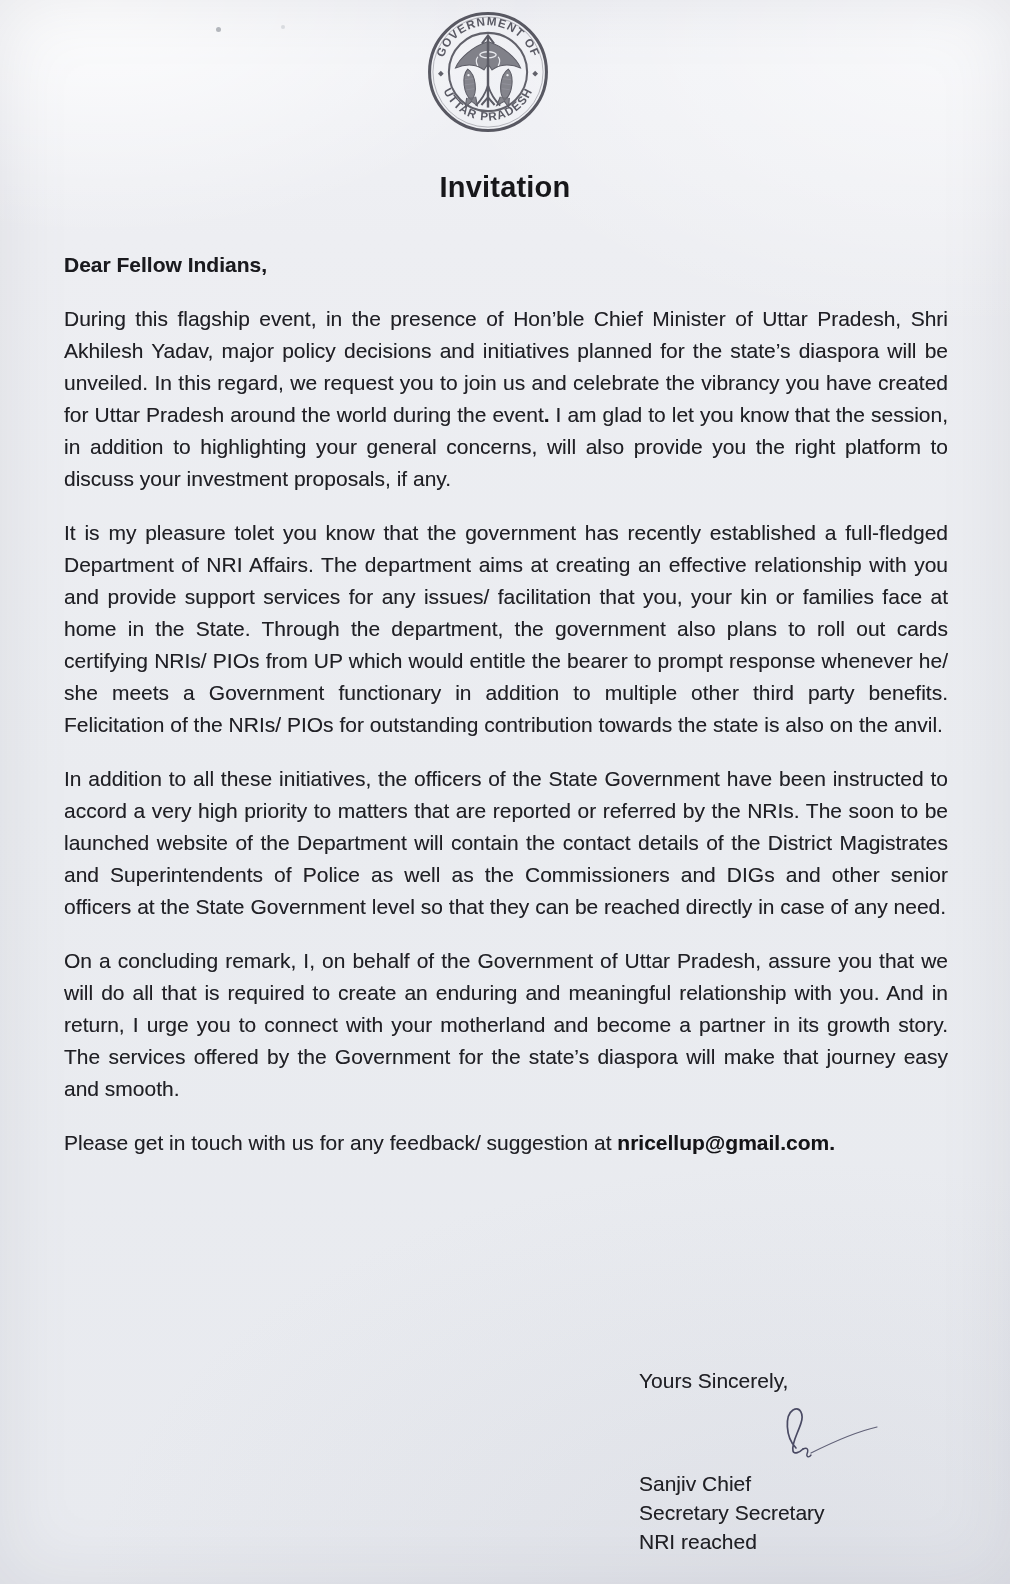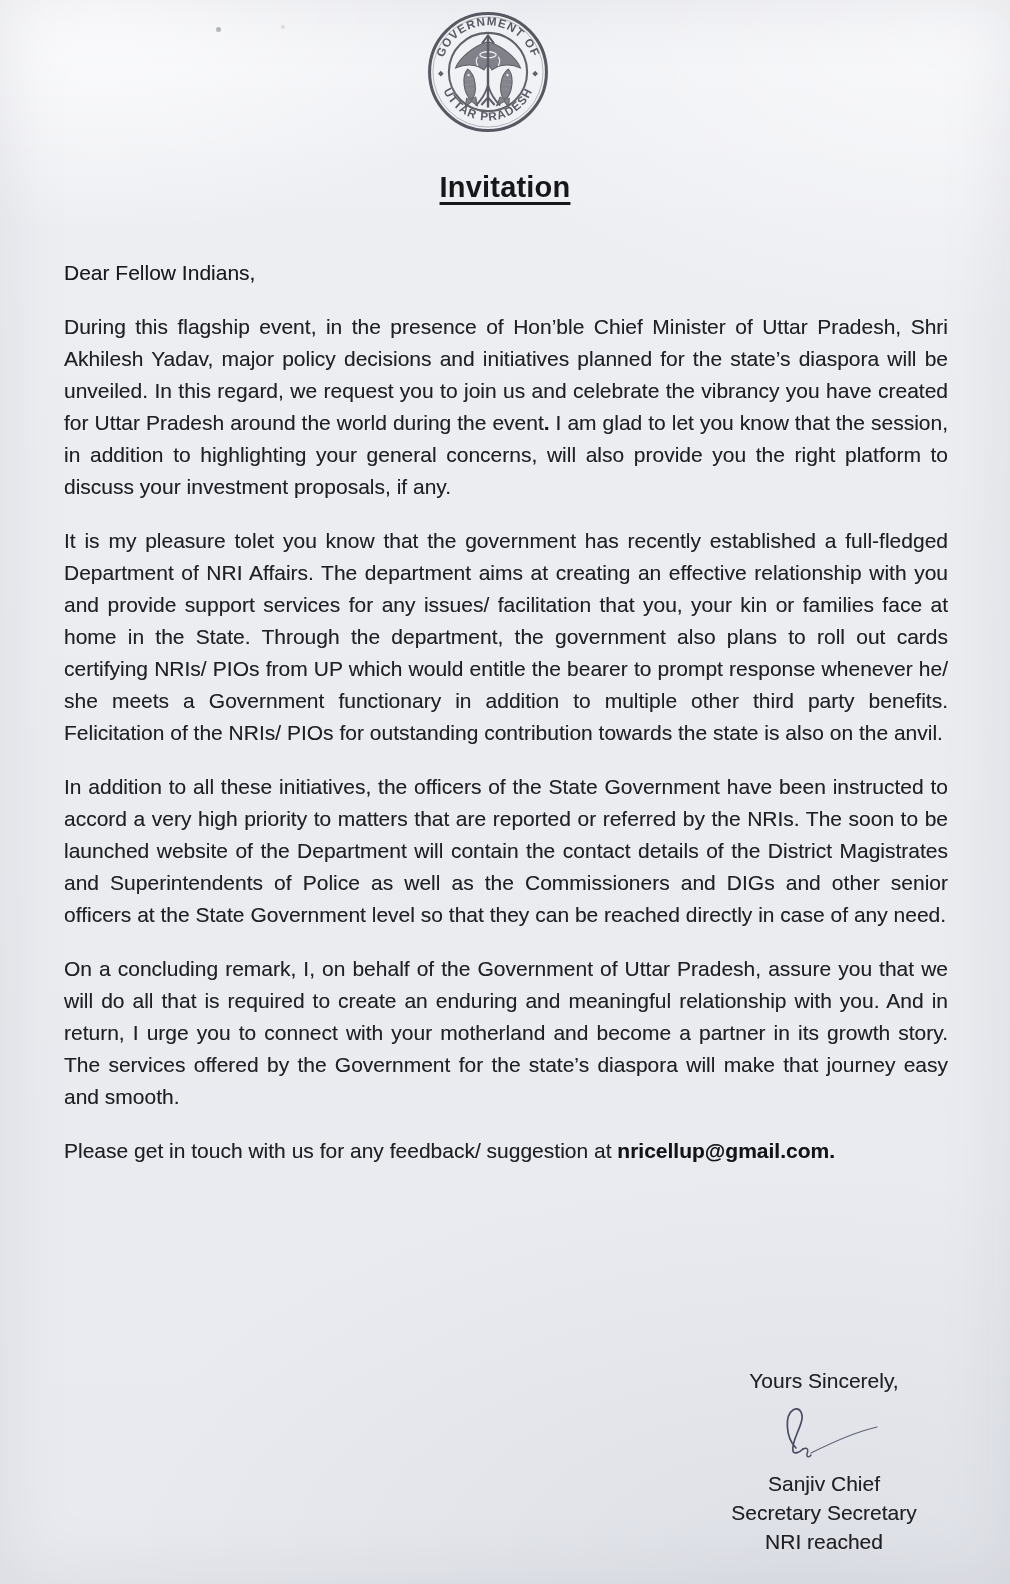--- a/index.html
+++ b/index.html
@@ -23,7 +23,7 @@
   .page-title{
     position:absolute;top:171px;left:0;width:100%;
     text-align:center;font-size:29px;font-weight:700;color:#17171a;
-    text-decoration:underline;text-decoration-thickness:3px;text-underline-offset:5px;
+    text-decoration-thickness:3px;text-underline-offset:5px;
     letter-spacing:.2px;
   }
   .body-block{

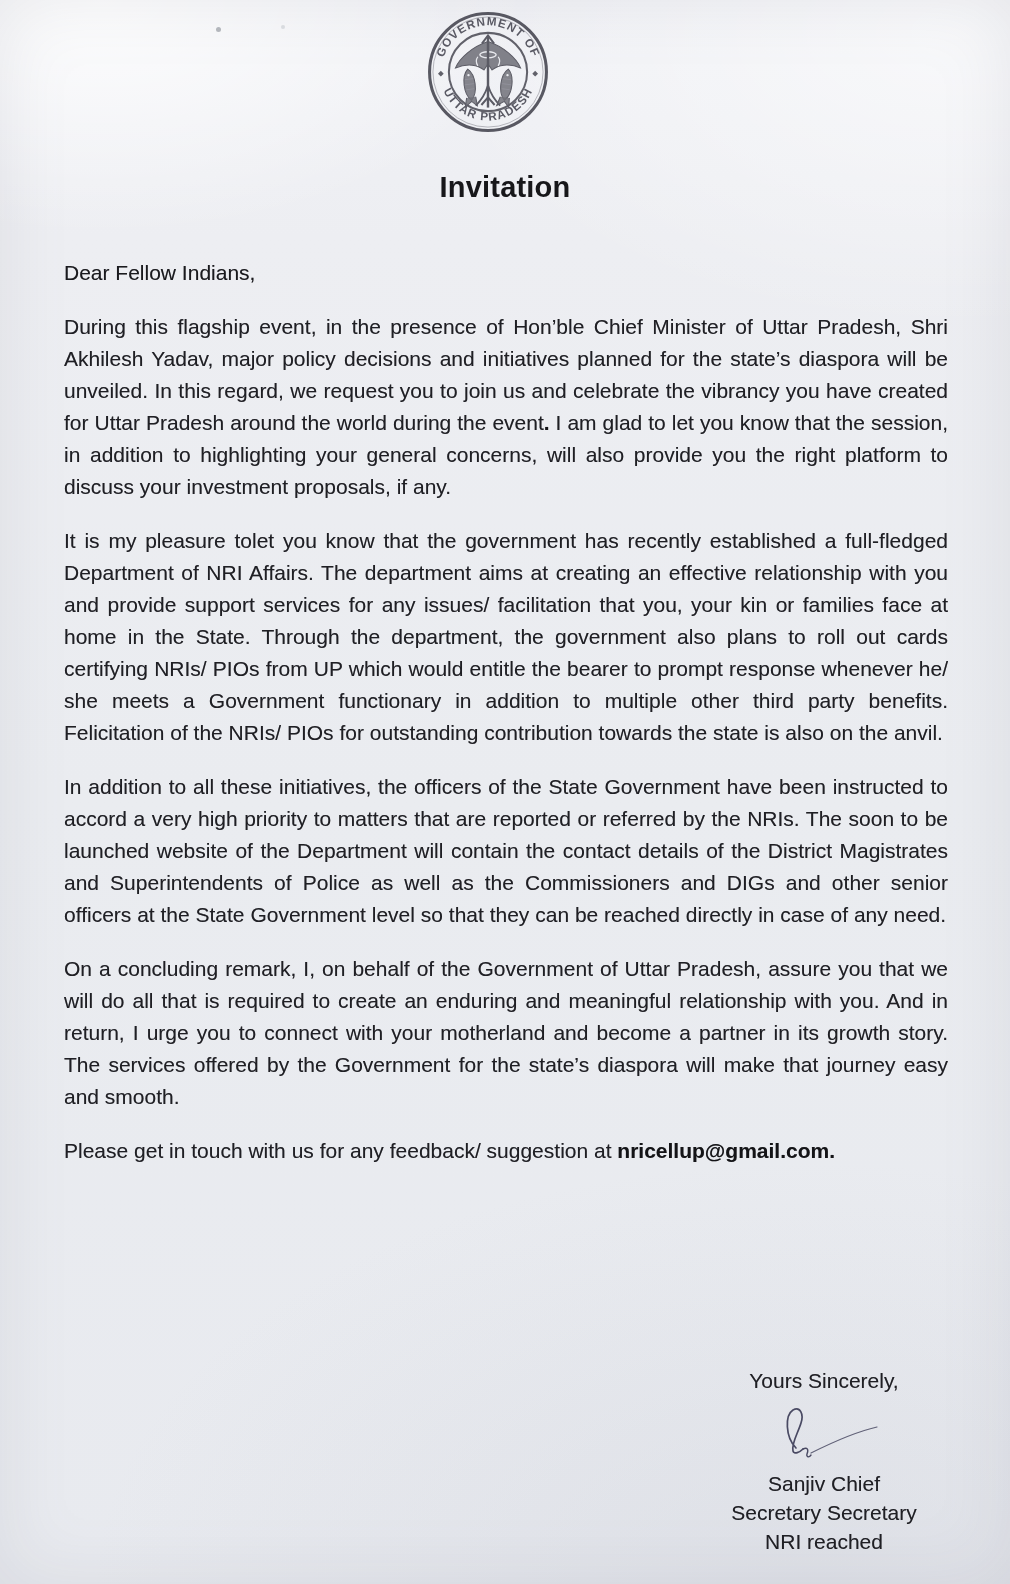--- a/index.html
+++ b/index.html
@@ -31,7 +31,7 @@
     font-size:21px;line-height:32px;text-align:justify;
     text-shadow:0 0 .6px rgba(25,25,32,.38);
   }
-  .salutation{font-weight:400;margin:16px 0 0 0;color:#1a1a1e;}
+  .salutation{font-weight:700;margin:8px 0 0 0;color:#1a1a1e;}
   .para{margin:22px 0 0 0;}
   .b{font-weight:700;color:#141417;}
   .sign-block{

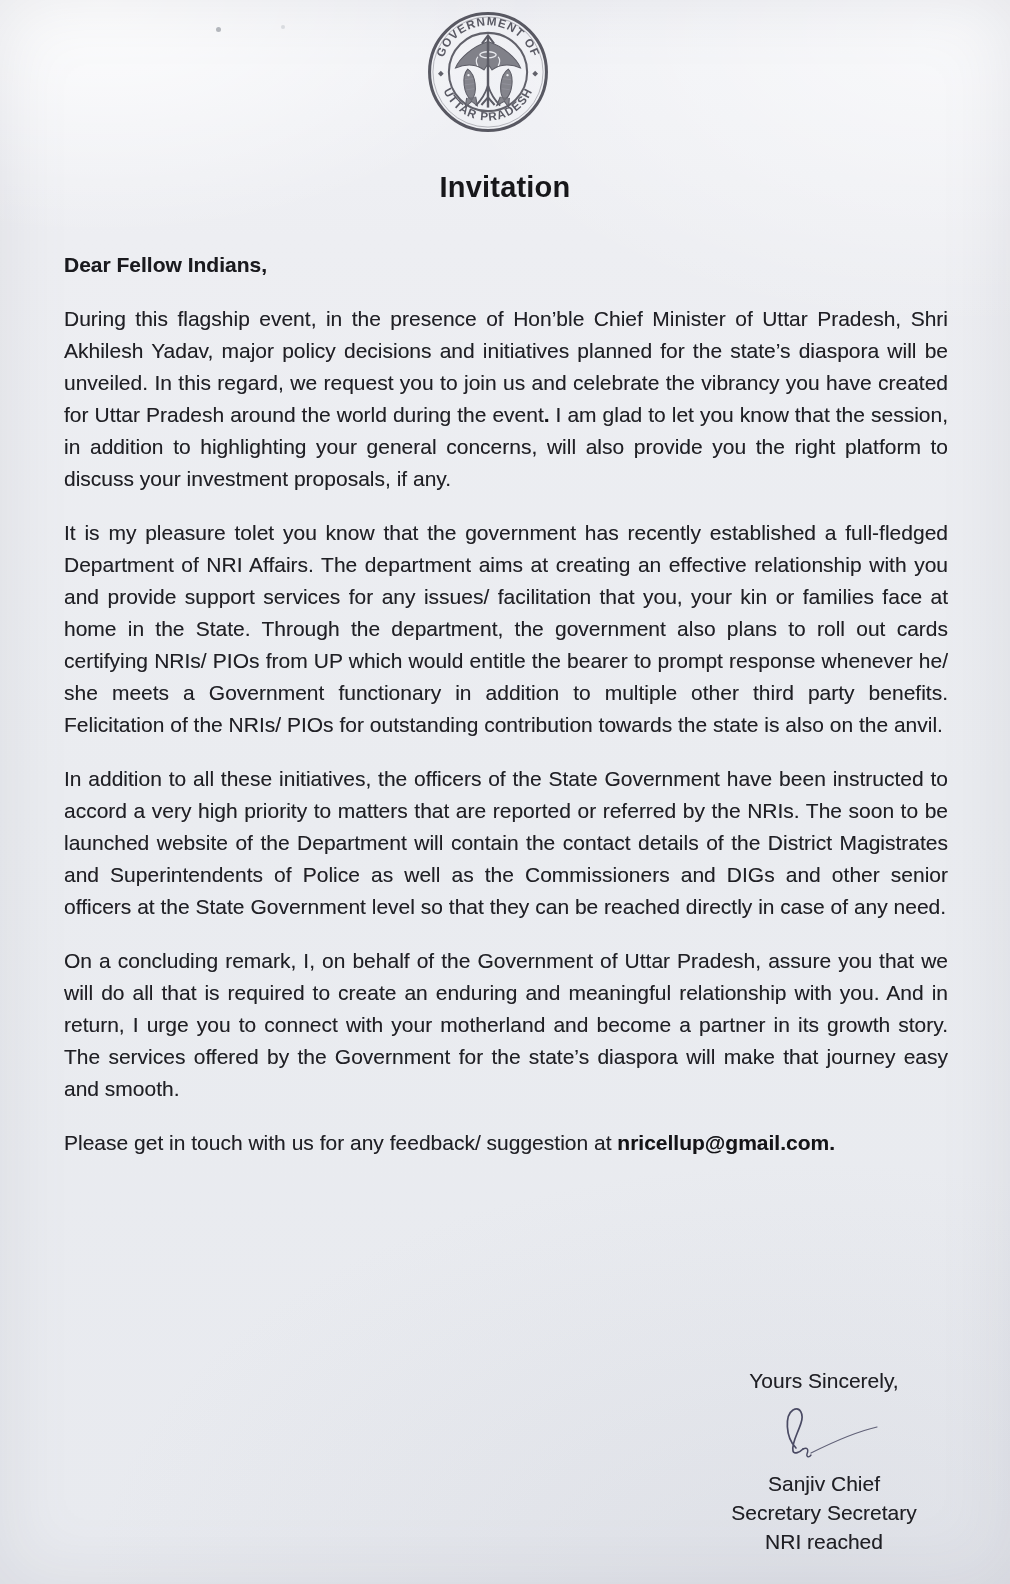--- a/index.html
+++ b/index.html
@@ -36,7 +36,7 @@
   .b{font-weight:700;color:#141417;}
   .sign-block{
     position:absolute;left:639px;top:1366px;width:370px;
-    text-align:center;font-size:21px;line-height:29px;
+    text-align:left;font-size:21px;line-height:29px;
     text-shadow:0 0 .6px rgba(25,25,32,.35);
   }
   .closing{margin-bottom:6px;}

